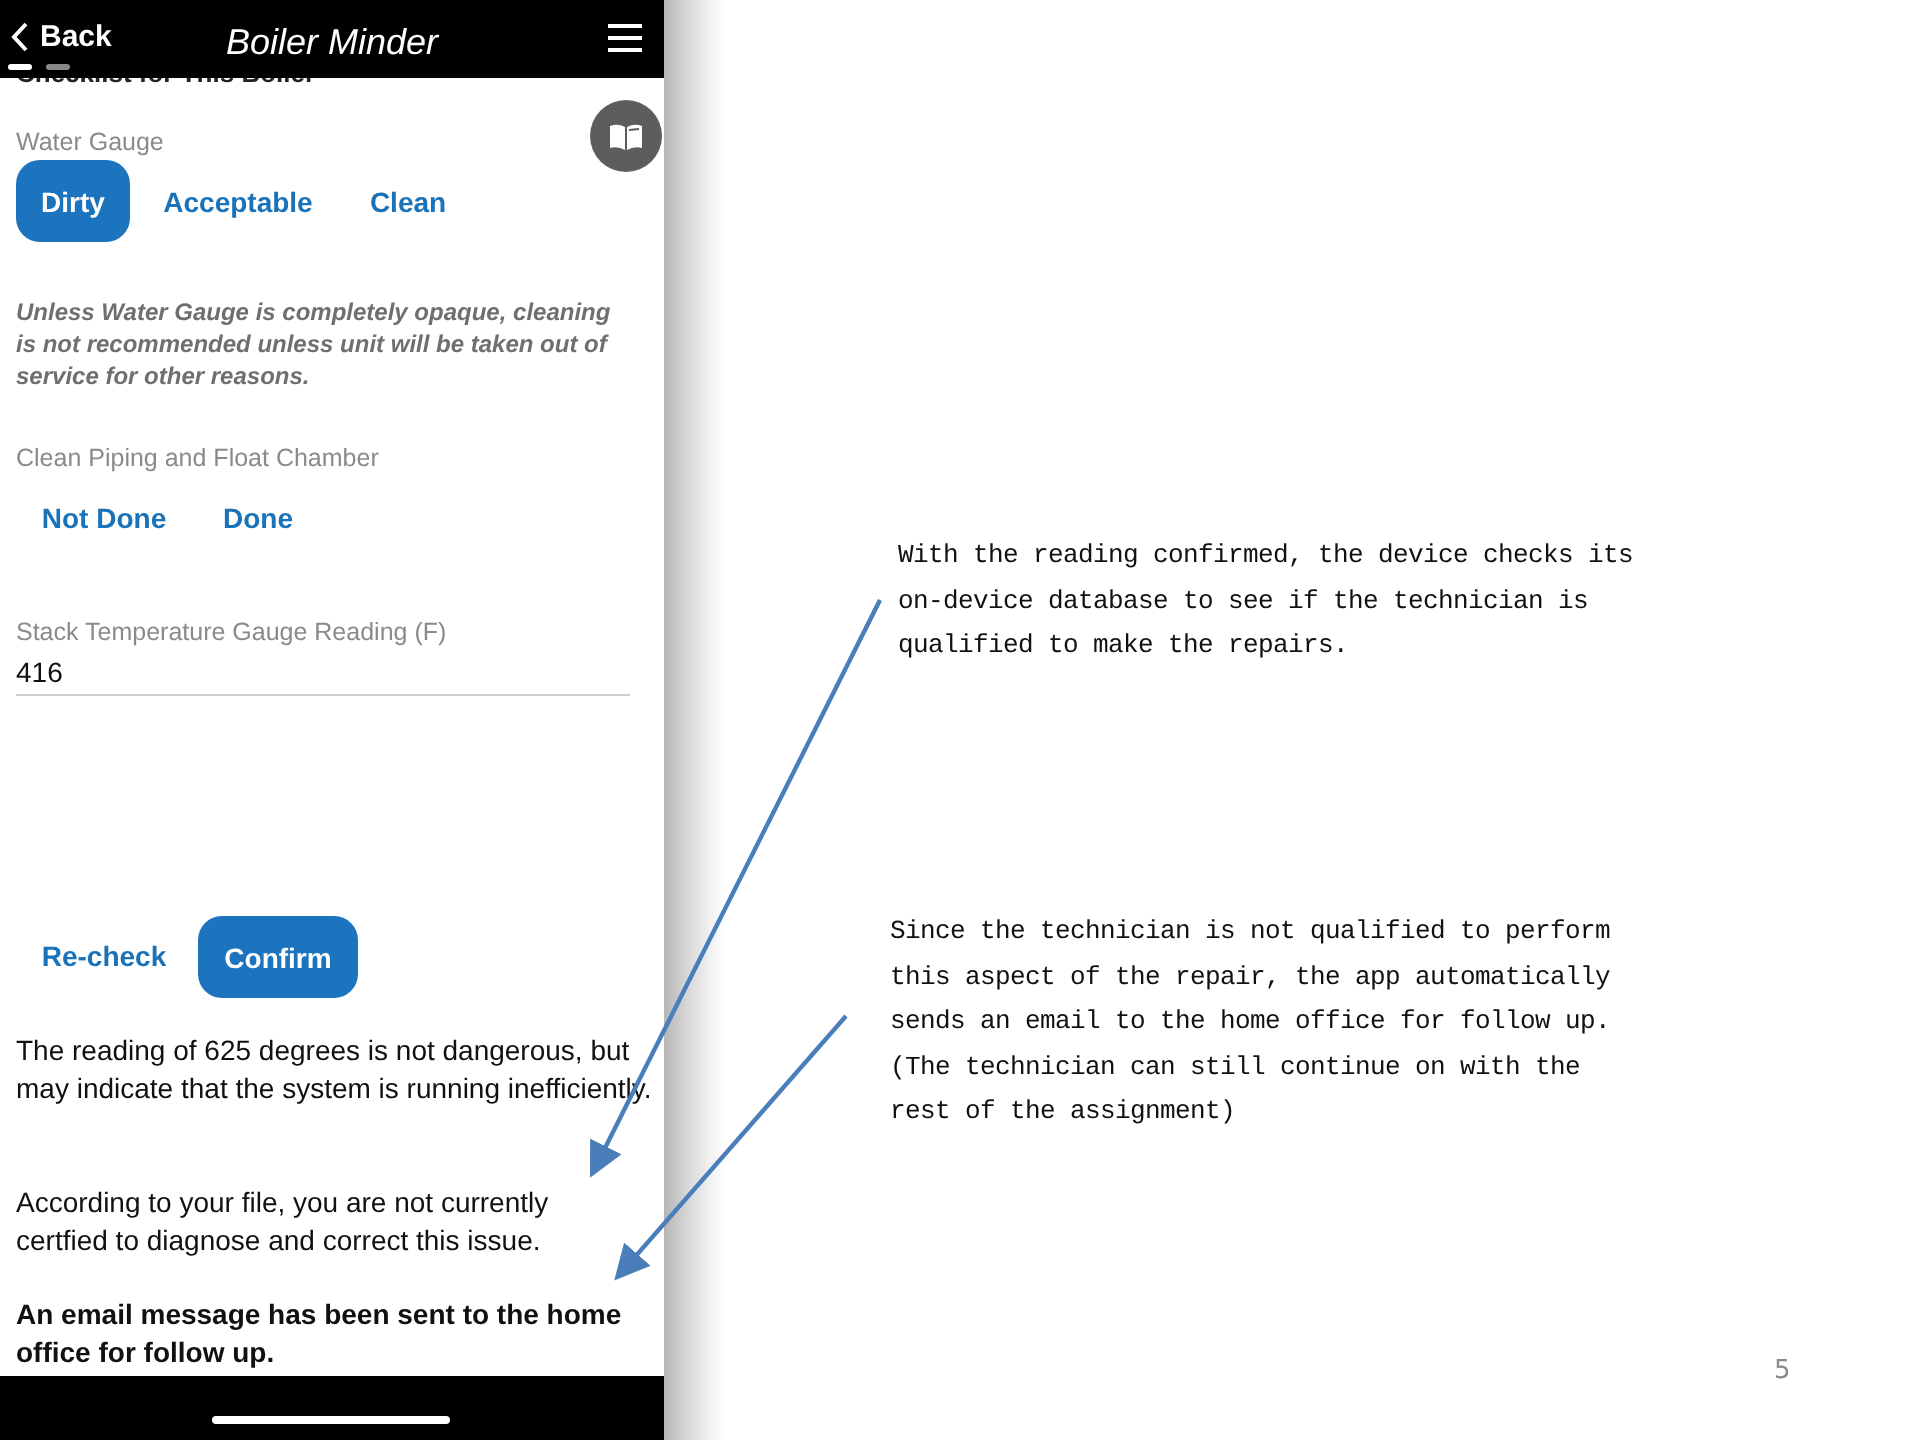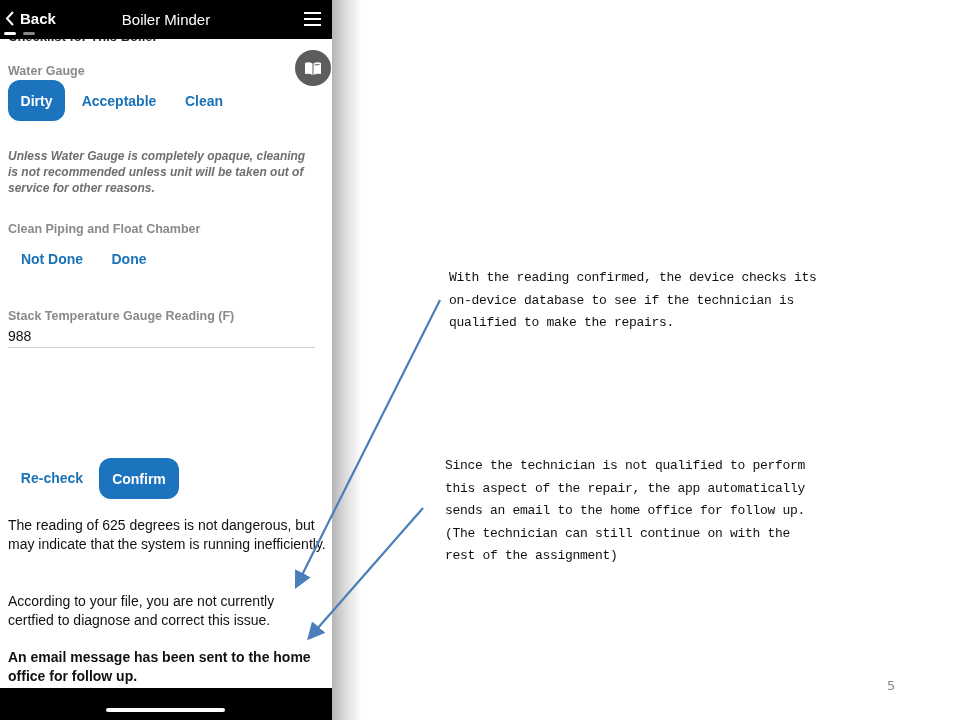--- a/index.html
+++ b/index.html
@@ -9,7 +9,7 @@
   .topbar { position:absolute; left:0; top:0; width:332px; height:39px; background:#000; color:#fff; z-index:3; }
   .back { position:absolute; left:5px; top:10px; font-size:15px; font-weight:bold; color:#fff; display:flex; align-items:center; gap:6px; }
   .back svg { display:block; }
-  .title { position:absolute; left:0; right:0; top:11px; text-align:center; font-size:15px; color:#fff; }
+  .title { position:absolute; left:0; right:0; top:11px; text-align:center; font-size:18px; color:#fff;font-style:italic; }
   .menu { position:absolute; right:11px; top:12px; width:17px; height:14px; }
   .menu span { position:absolute; left:0; width:17px; height:2px; background:#fff; }
   .dots { position:absolute; left:4px; top:32px; display:flex; gap:7px; }

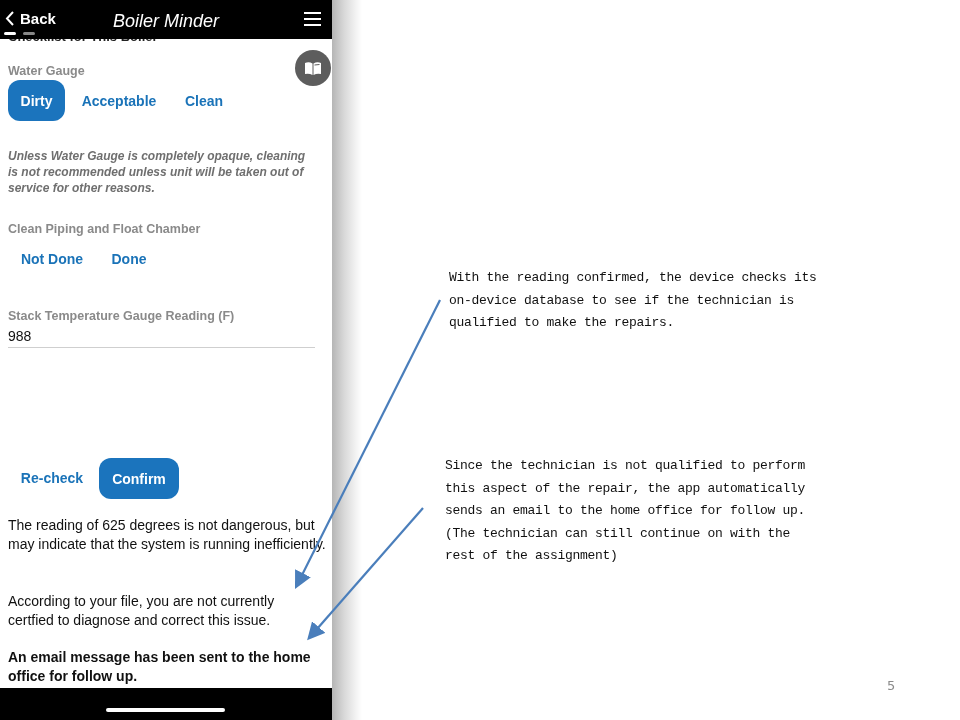--- a/index.html
+++ b/index.html
@@ -17,7 +17,7 @@
   .dots span.d2 { background:#888; }
   .partial { position:absolute; left:8px; top:30px; font-size:13px; font-weight:bold; color:#222; z-index:1; line-height:13px; }
   .book { position:absolute; left:295px; top:50px; width:36px; height:36px; border-radius:50%; background:#5d5d5d; display:flex; align-items:center; justify-content:center; }
-  .label { position:absolute; left:8px; font-size:12.5px; color:#8a8a8a;font-weight:bold; }
+  .label { position:absolute; left:8px; font-size:12.5px; color:#8a8a8a; }
   .btn { position:absolute; font-size:14px; font-weight:bold; color:#1a73b8; display:flex; align-items:center; justify-content:center; }
   .btn.sel { background:#1b74bd; color:#fff; border-radius:12px; }
   .note { position:absolute; left:8px; width:310px; font-size:12px; font-style:italic; color:#6f6f6f; line-height:16px;font-weight:bold; }

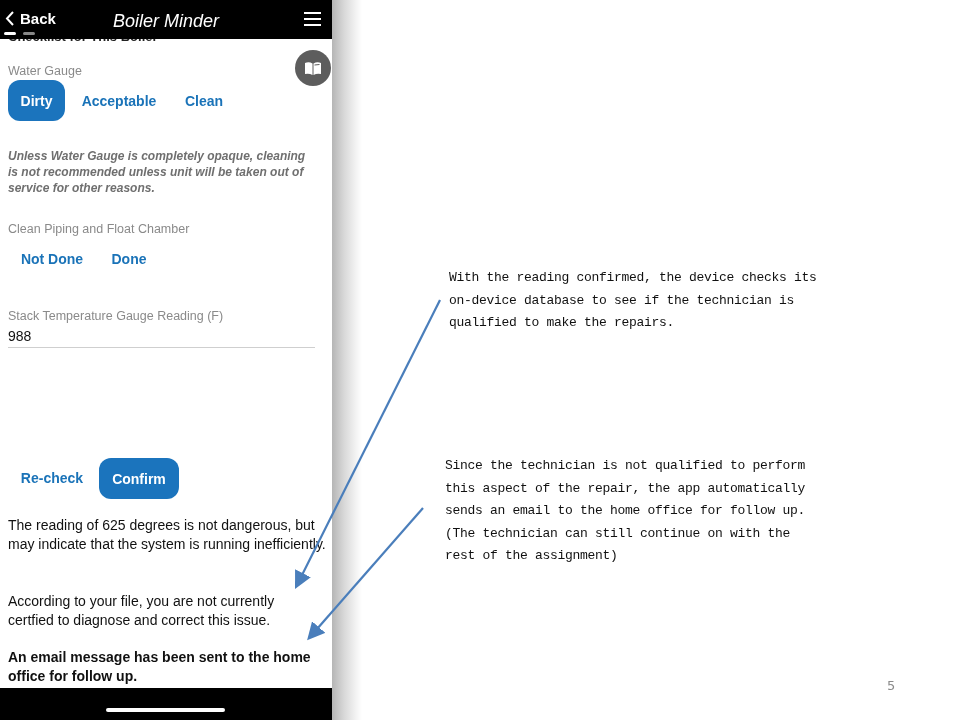--- a/index.html
+++ b/index.html
@@ -76,7 +76,7 @@
   <div class="btn" style="left:104px;top:248px;width:50px;height:22px">Done</div>
 
   <div class="label" style="top:309px">Stack Temperature Gauge Reading (F)</div>
-  <div class="field">988</div>
+  <div class="field">416</div>
 
 
   <div class="btn" style="left:12px;top:466px;width:80px;height:24px">Re-check</div>

